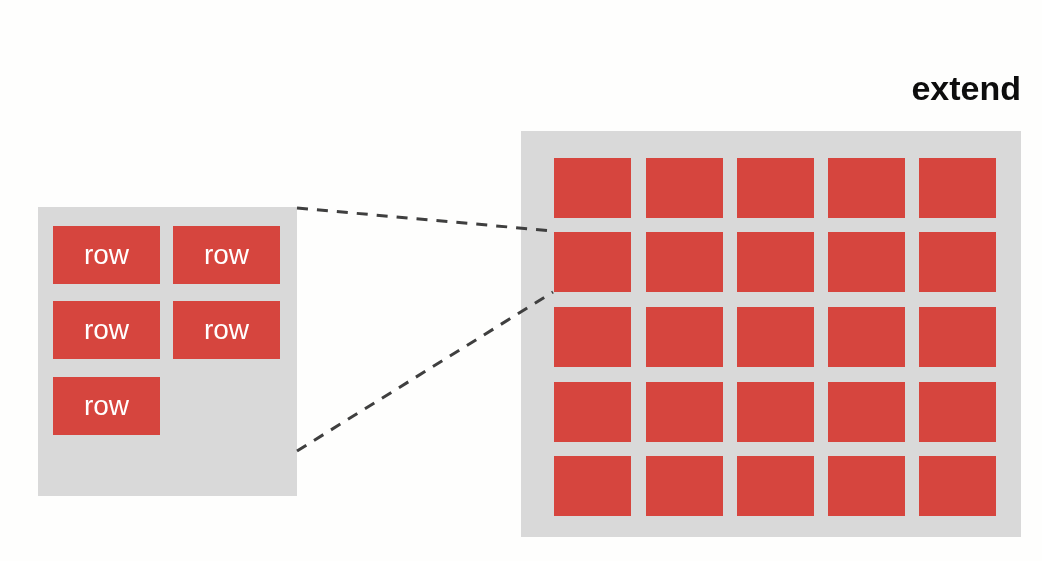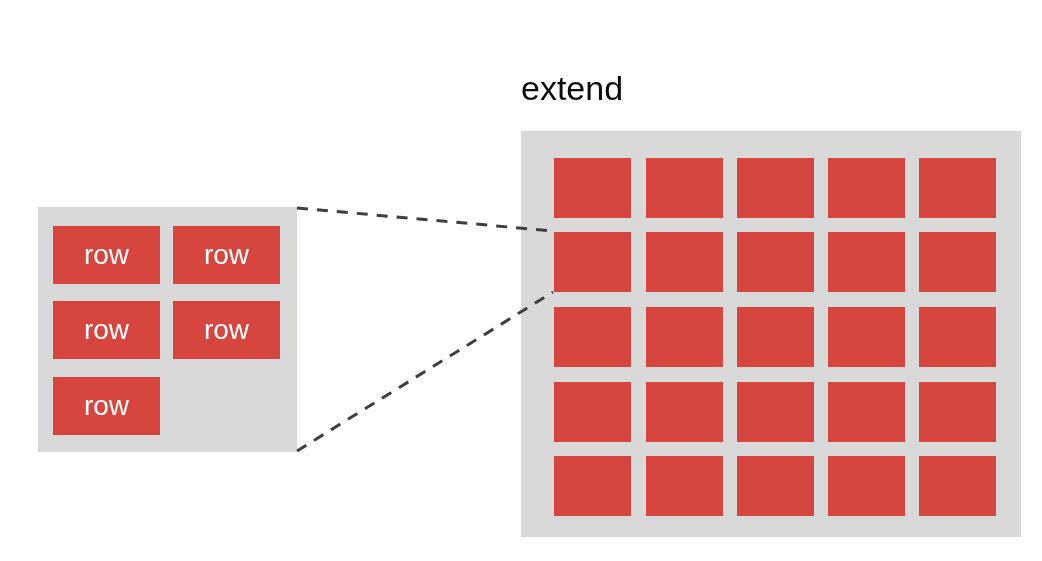--- a/index.html
+++ b/index.html
@@ -26,9 +26,9 @@
     color: #0d0d0d;
     font-size: 34px;
     line-height: 1;
-    font-weight: 400;
+    font-weight: 700;
     white-space: nowrap;
-    text-align: left;
+    text-align: right;
   }
   #page-caption {
     left: 38px;

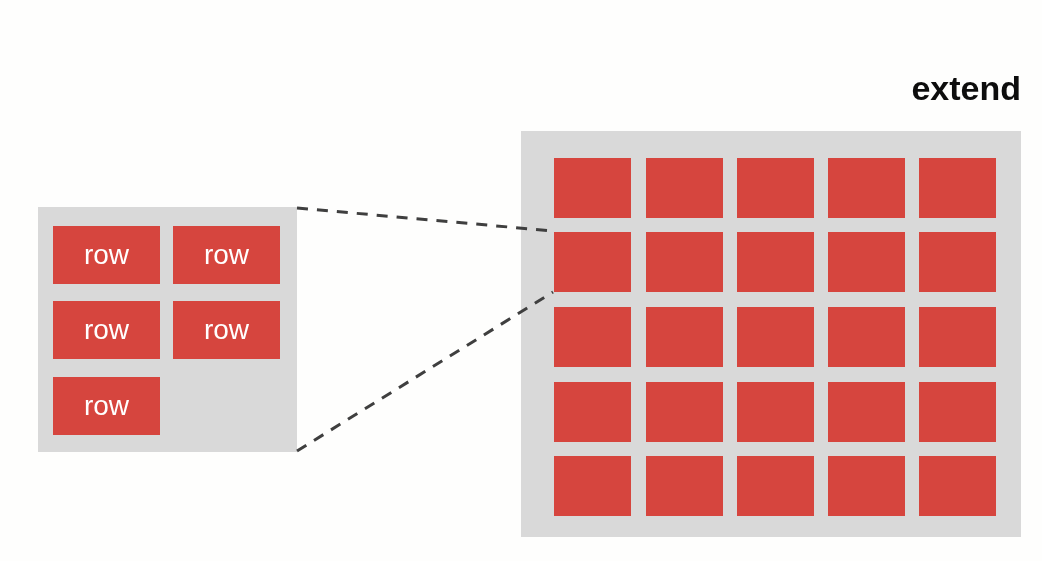--- a/index.html
+++ b/index.html
@@ -50,7 +50,7 @@
     left: 38px;
     top: 207px;
     width: 259px;
-    height: 245px;
+    height: 289px;
   }
   #extend-panel {
     left: 521px;

